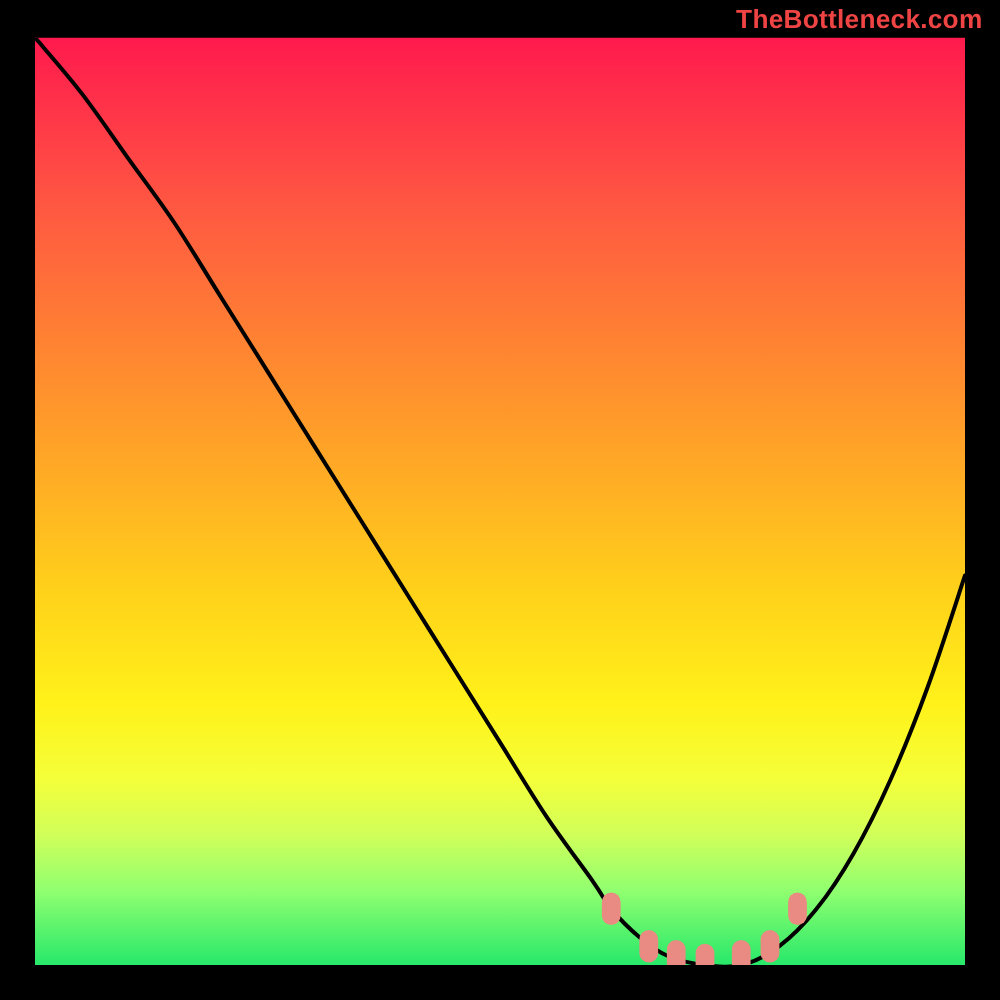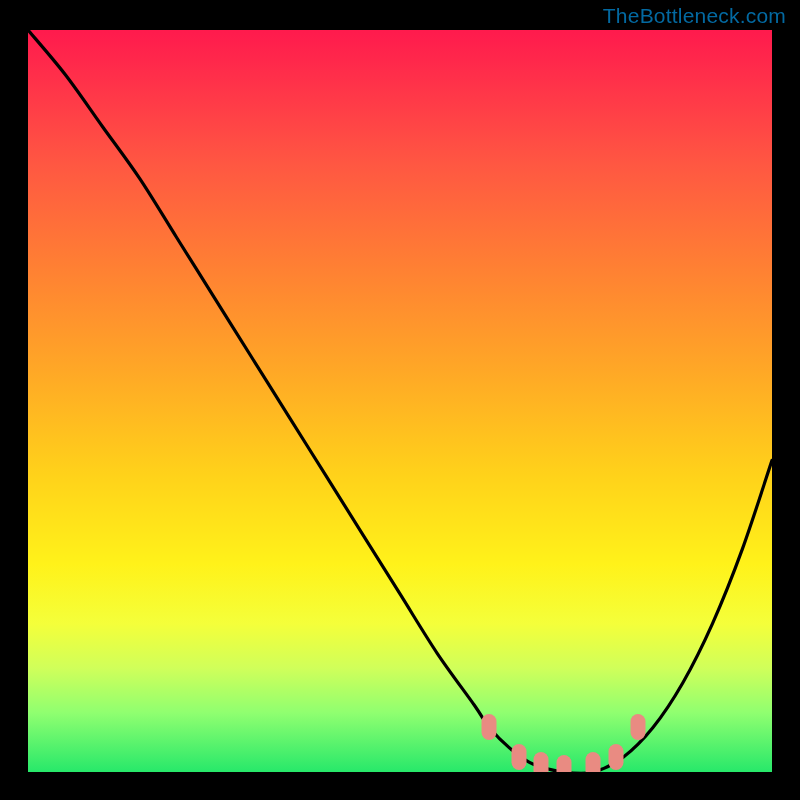--- a/index.html
+++ b/index.html
@@ -14,9 +14,9 @@
     position: absolute;
     top: 4px;
     right: 14px;
-    color: #0369a1;
+    color: #ef4444;
     font-size: 21px;
-    font-weight: 400;
+    font-weight: 700;
     letter-spacing: 0.2px;
   }
   .plot-area {

